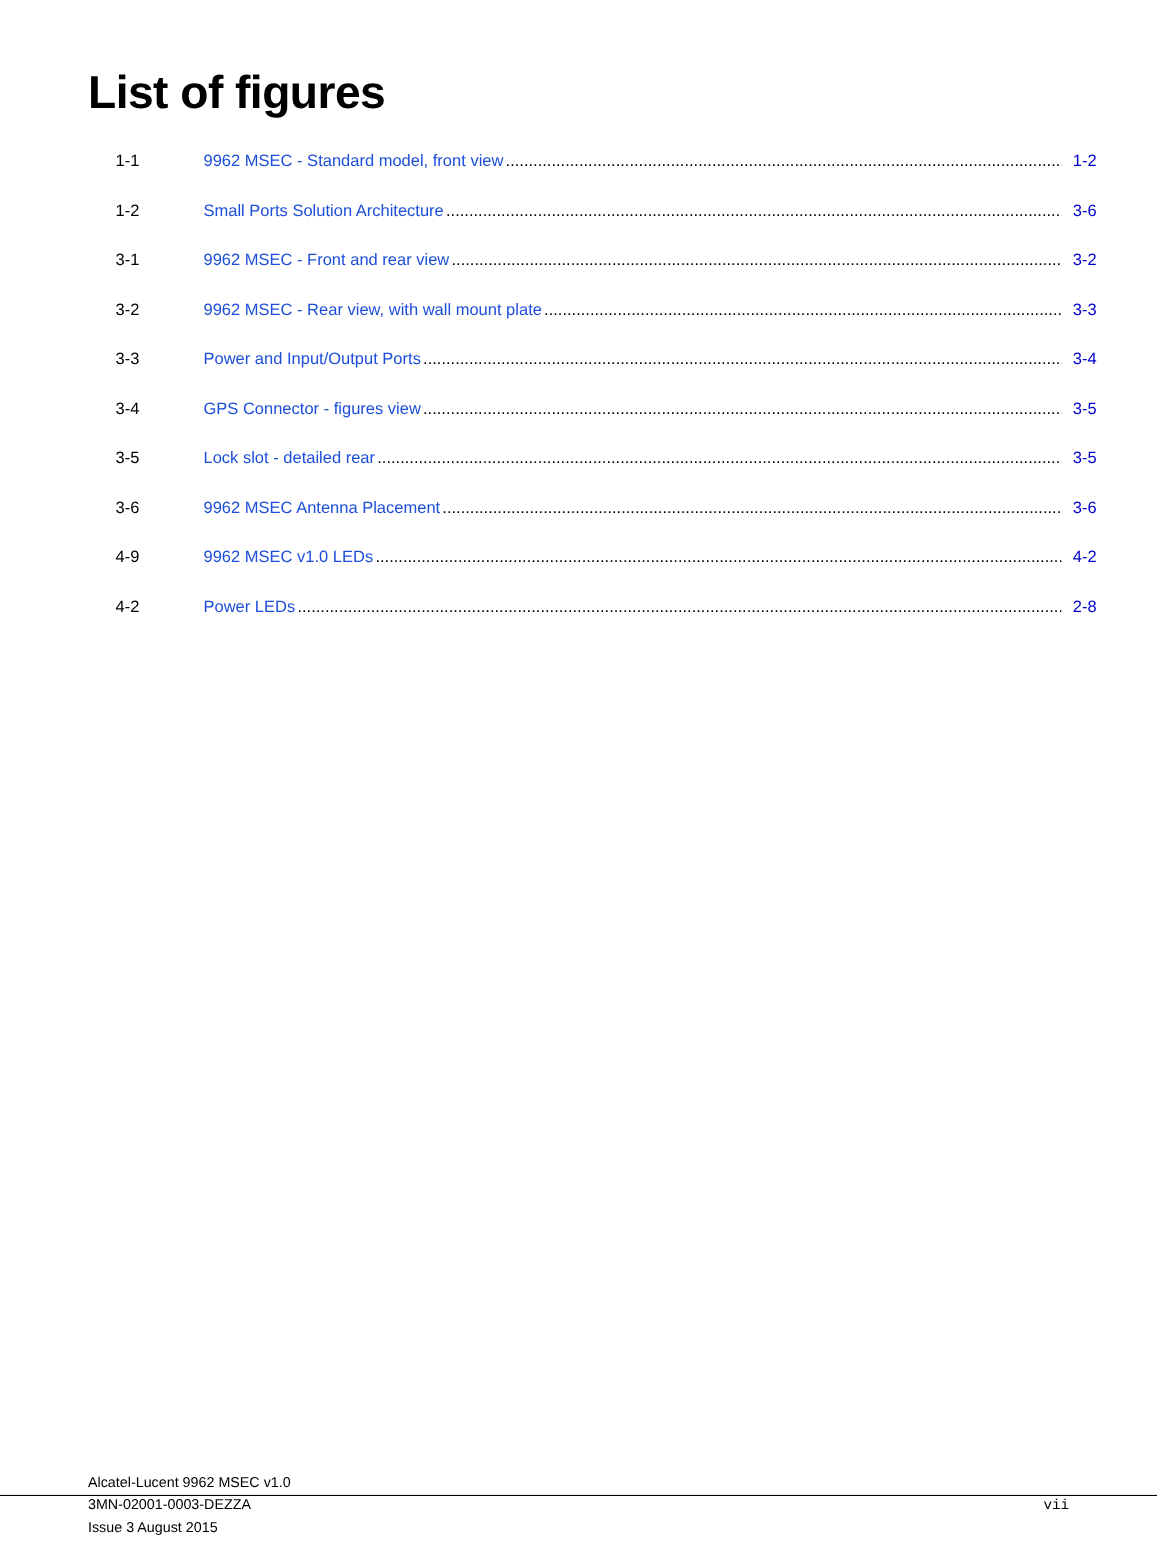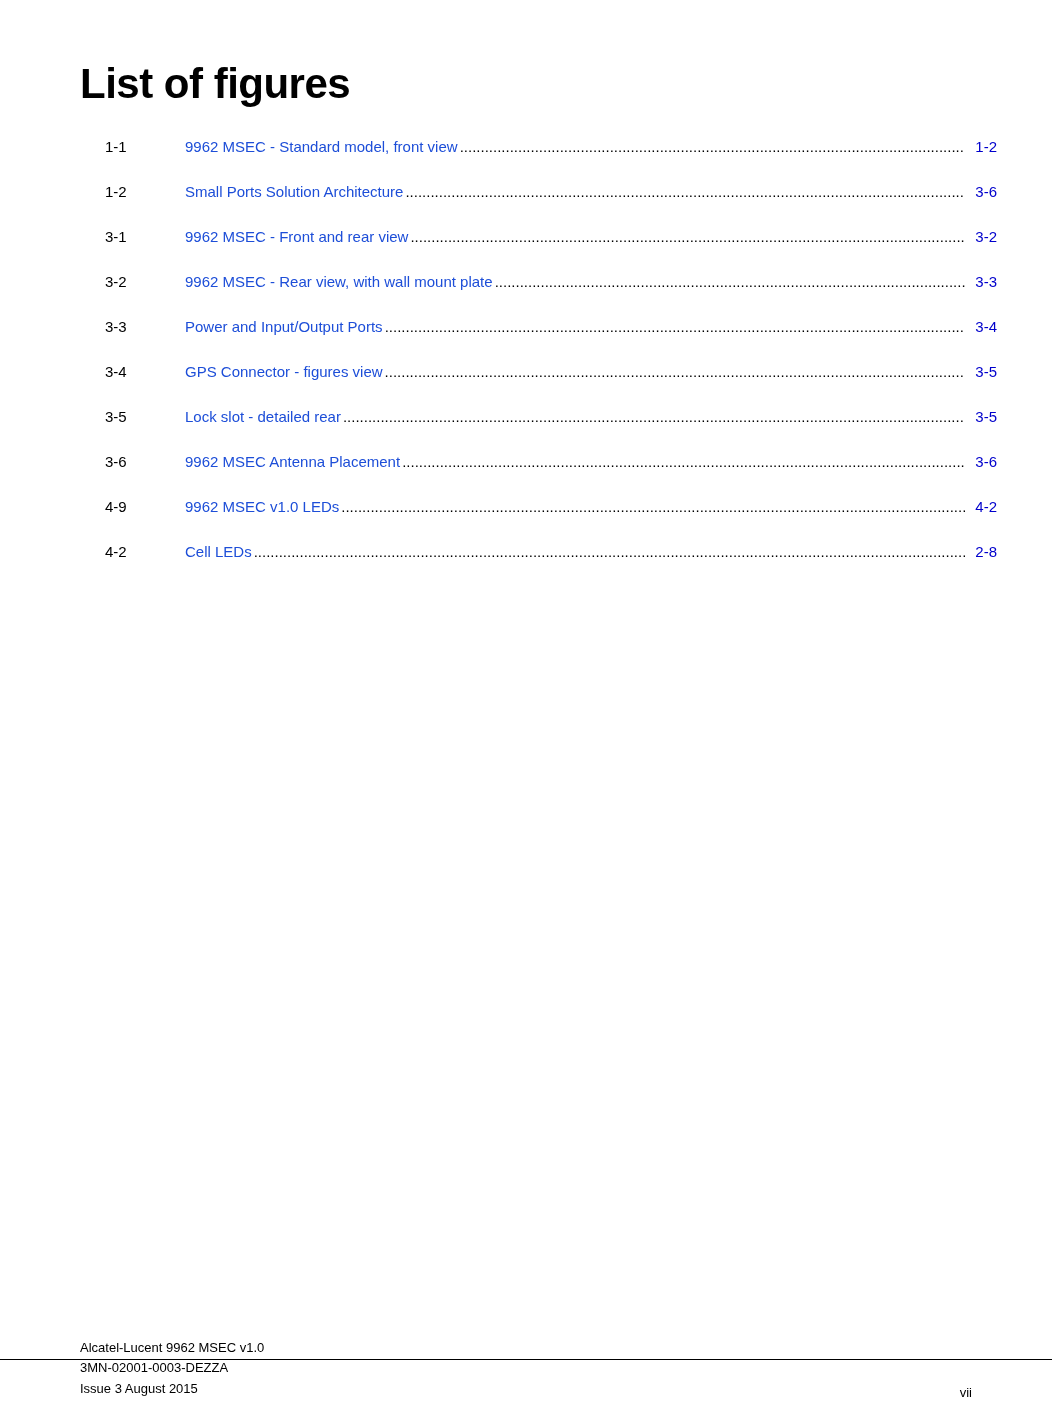--- a/index.html
+++ b/index.html
@@ -166,7 +166,7 @@
       </div>
       <div class="figure-row">
         <span class="figure-number">4-2</span>
-        <span class="figure-title">Cell LEDs </span>
+        <span class="figure-title">Power LEDs </span>
         <span class="dot-leader"> ....................................................................................................................................................................................</span>
         <span class="figure-page">2-8</span>
       </div>

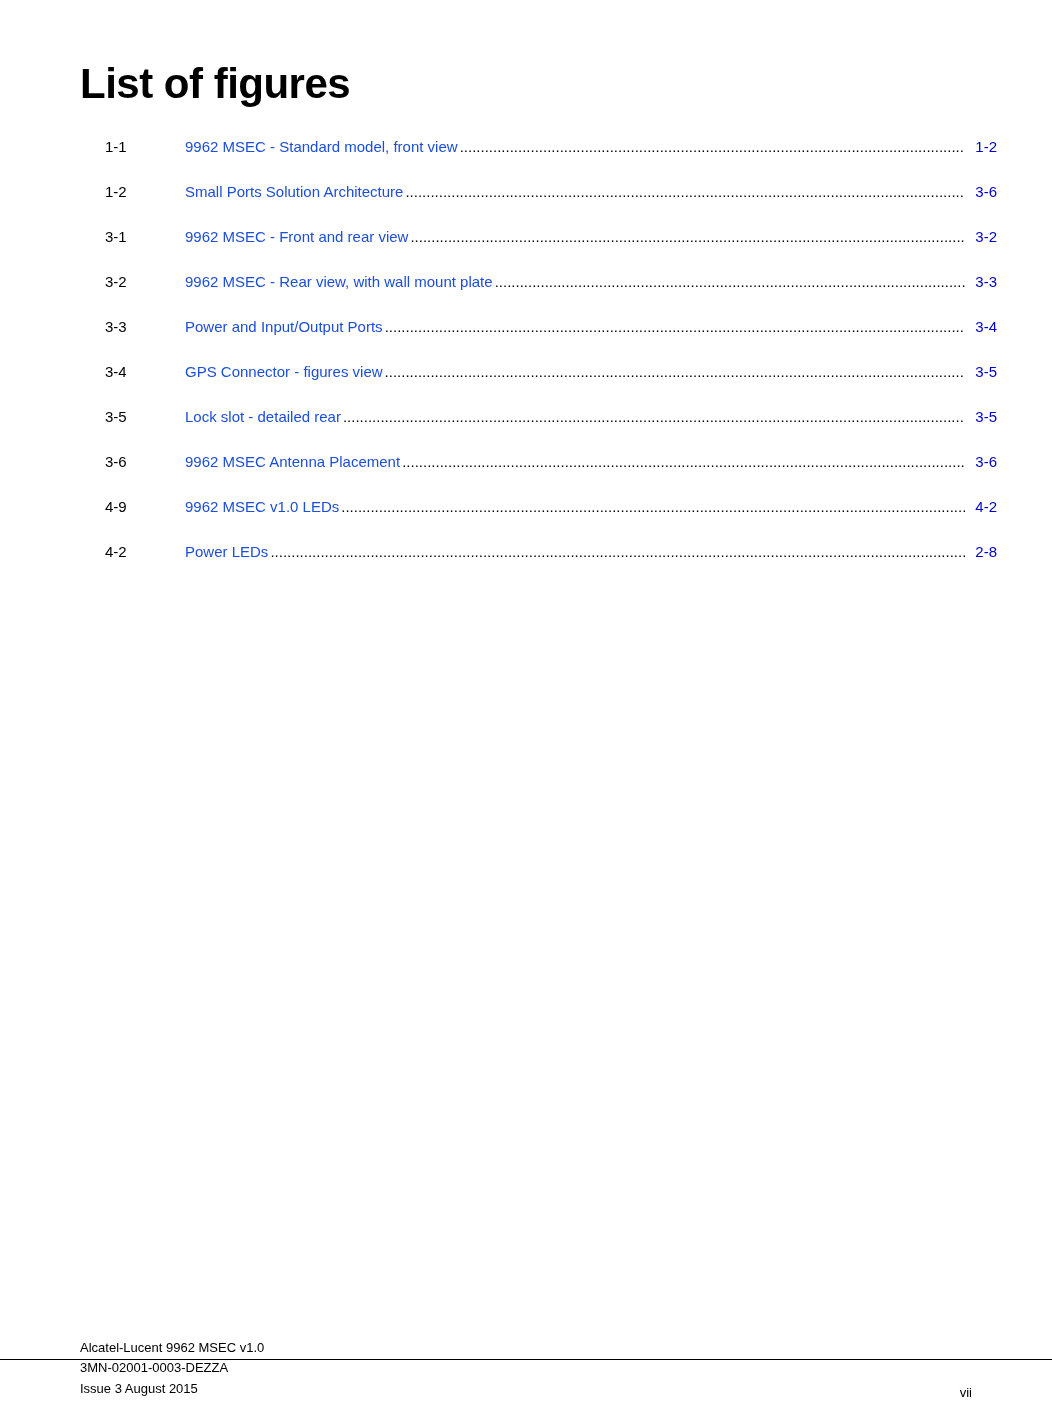--- a/index.html
+++ b/index.html
@@ -88,7 +88,7 @@
       right: 80px;
       display: flex;
       justify-content: space-between;
-      align-items: flex-end;
+      align-items: center;
     }
 
     .footer-left {

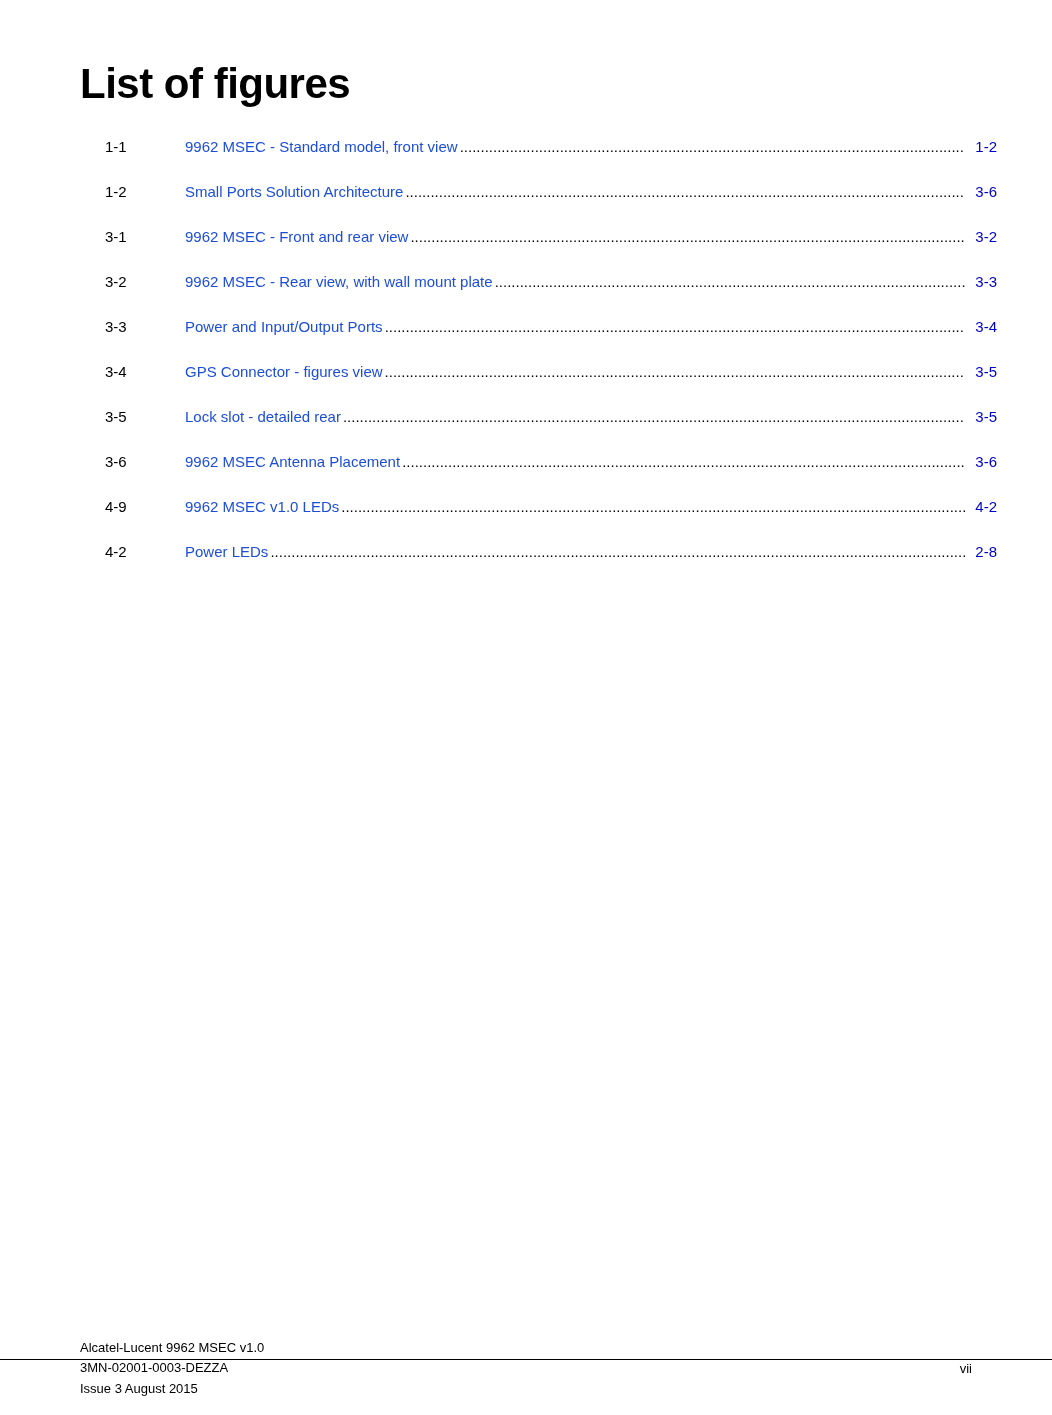--- a/index.html
+++ b/index.html
@@ -100,6 +100,7 @@
     .footer-right {
       font-size: 13px;
       color: #000000;
+      font-family: Liberation Mono, monospace;
     }
   </style>
 </head>

